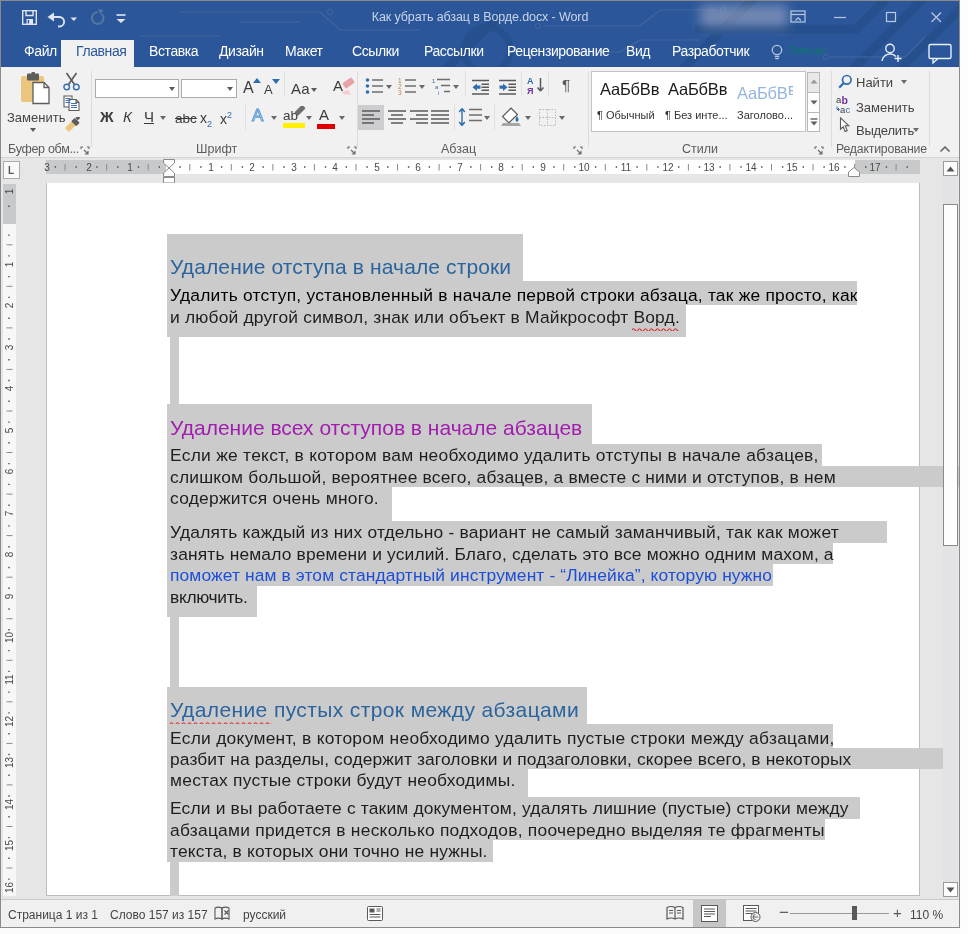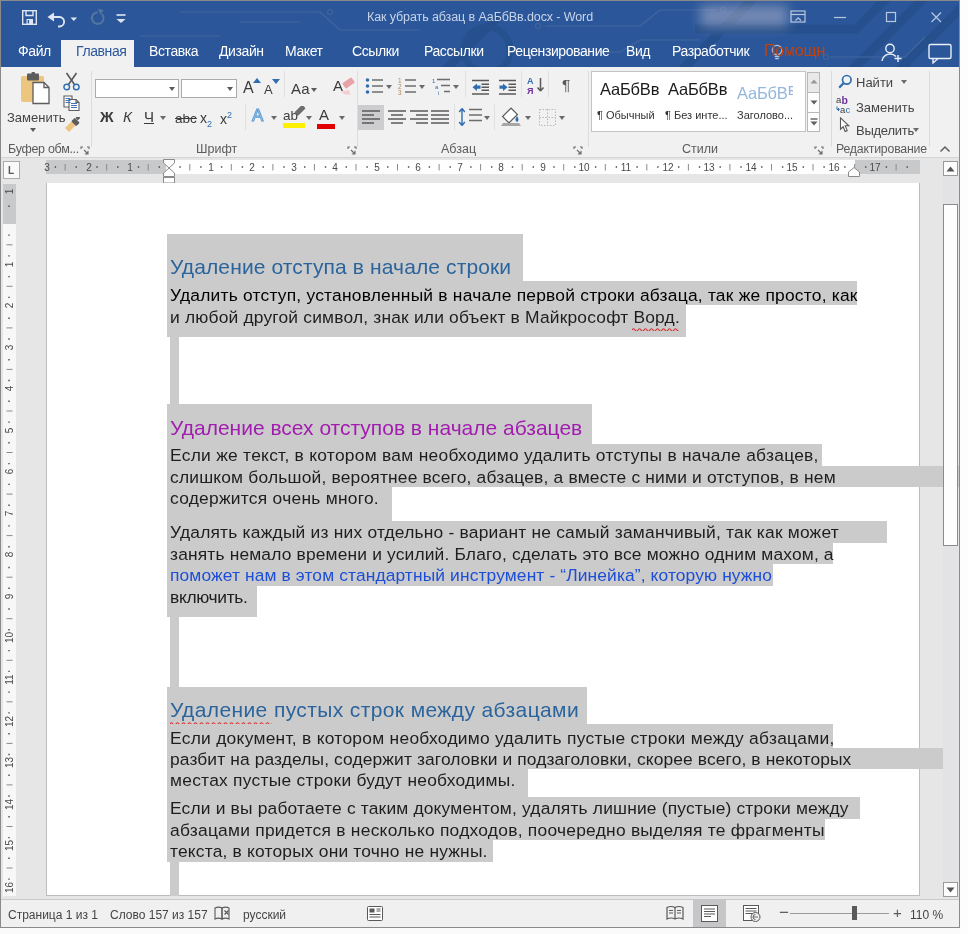--- a/index.html
+++ b/index.html
@@ -55,7 +55,7 @@
 <path d="M96.5 7 h9" stroke="#dfe6f2" stroke-width="1.6"></path>
 <path d="M96.5 11 l4.5 4 l4.5 -4 z" fill="#dfe6f2"></path>
 </svg>
-<div class="abs" style="left:0;top:10px;width:960px;text-align:center;font-size:12.5px;letter-spacing:-0.1px;color:#c8d4e8;">Как убрать абзац в АаБбВв.docx - Word</div>
+<div class="abs" style="left:0;top:10px;width:960px;text-align:center;font-size:12.5px;letter-spacing:-0.1px;color:#c8d4e8;">Как убрать абзац в Ворде.docx - Word</div>
 <div class="abs" style="left:700px;top:5px;width:88px;height:22px;background:rgba(230,216,220,0.38);border-radius:4px;filter:blur(6px);"></div>
 <svg class="abs" style="left:789px;top:8px;" width="170" height="20" viewBox="0 0 170 20">
 <g fill="none" stroke="#bac7df" stroke-width="1.2">

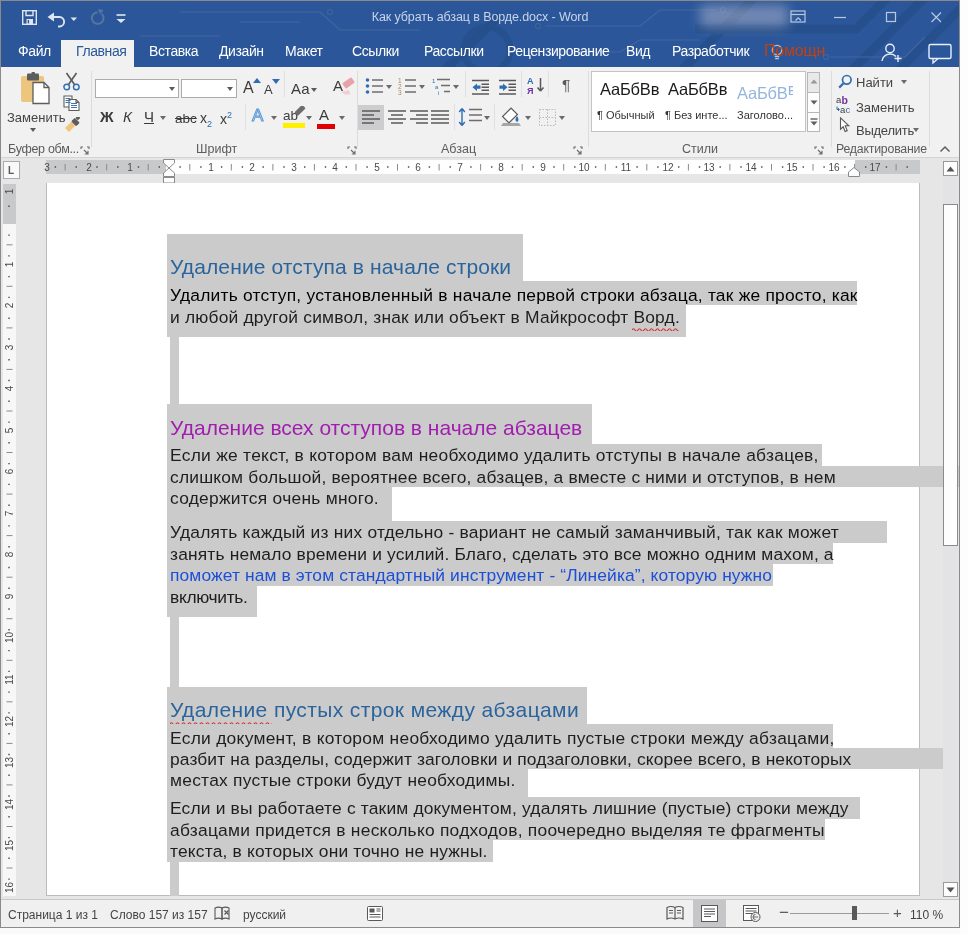--- a/index.html
+++ b/index.html
@@ -69,7 +69,7 @@
 </svg>
 <div class="abs" style="left:61px;top:40px;width:73px;height:27px;background:#f1f1f2;"></div>
 <div class="tab" style="left:76px;color:#2b579a;">Главная</div>
-<div class="tab" style="left:18px;">Файл</div>
+<div class="tab" style="left:24px;">Файл</div>
 <div class="tab" style="left:149px;">Вставка</div>
 <div class="tab" style="left:219px;">Дизайн</div>
 <div class="tab" style="left:285px;">Макет</div>

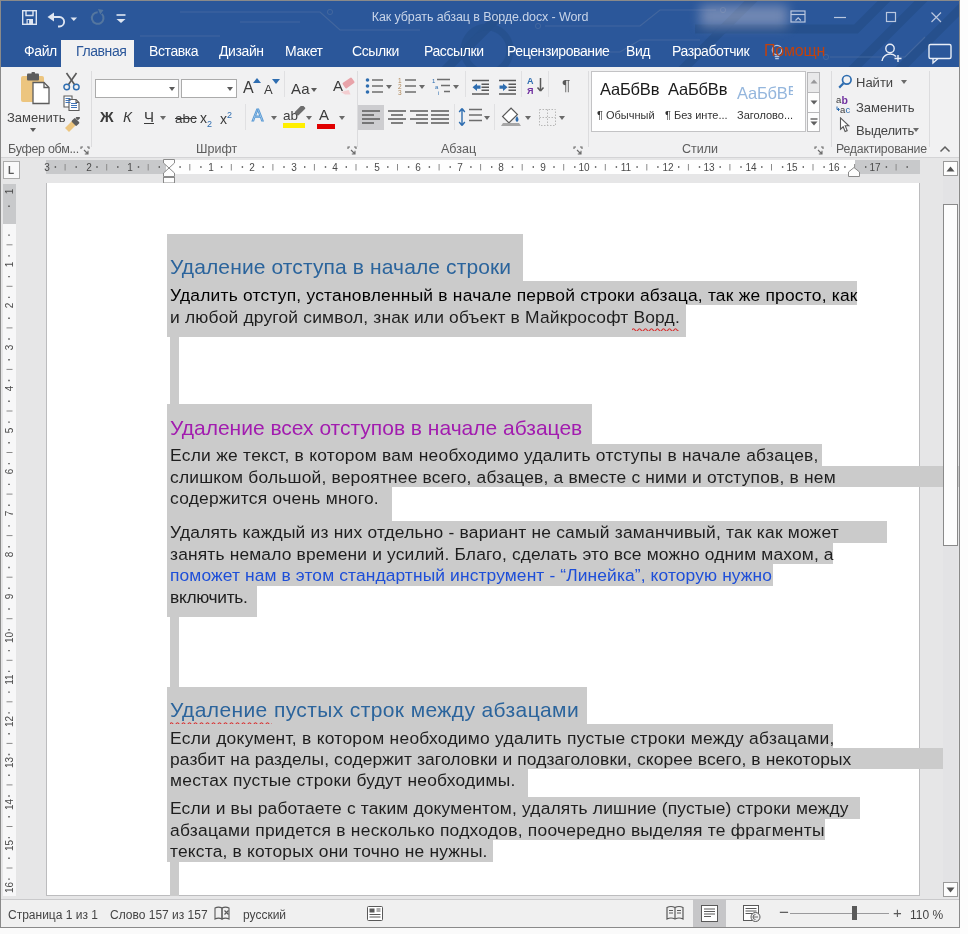--- a/index.html
+++ b/index.html
@@ -84,7 +84,7 @@
       <path d="M5.7 13.5 h4.6 M6.2 15.7 h3.6"></path>
 </g>
   </svg>
-<div class="tab" style="left:764px;color:#c2410c;font-size:16px;letter-spacing:-0.2px;">Помощн</div>
+<div class="tab" style="left:788px;color:#0f766e;font-size:10px;letter-spacing:-0.2px;">Помощн</div>
 <svg class="abs" style="left:878px;top:41px;" width="80" height="24" viewBox="0 0 80 24">
 <g fill="none" stroke="#e9eef7" stroke-width="1.4">
 <circle cx="12" cy="7.5" r="4.2"></circle>

